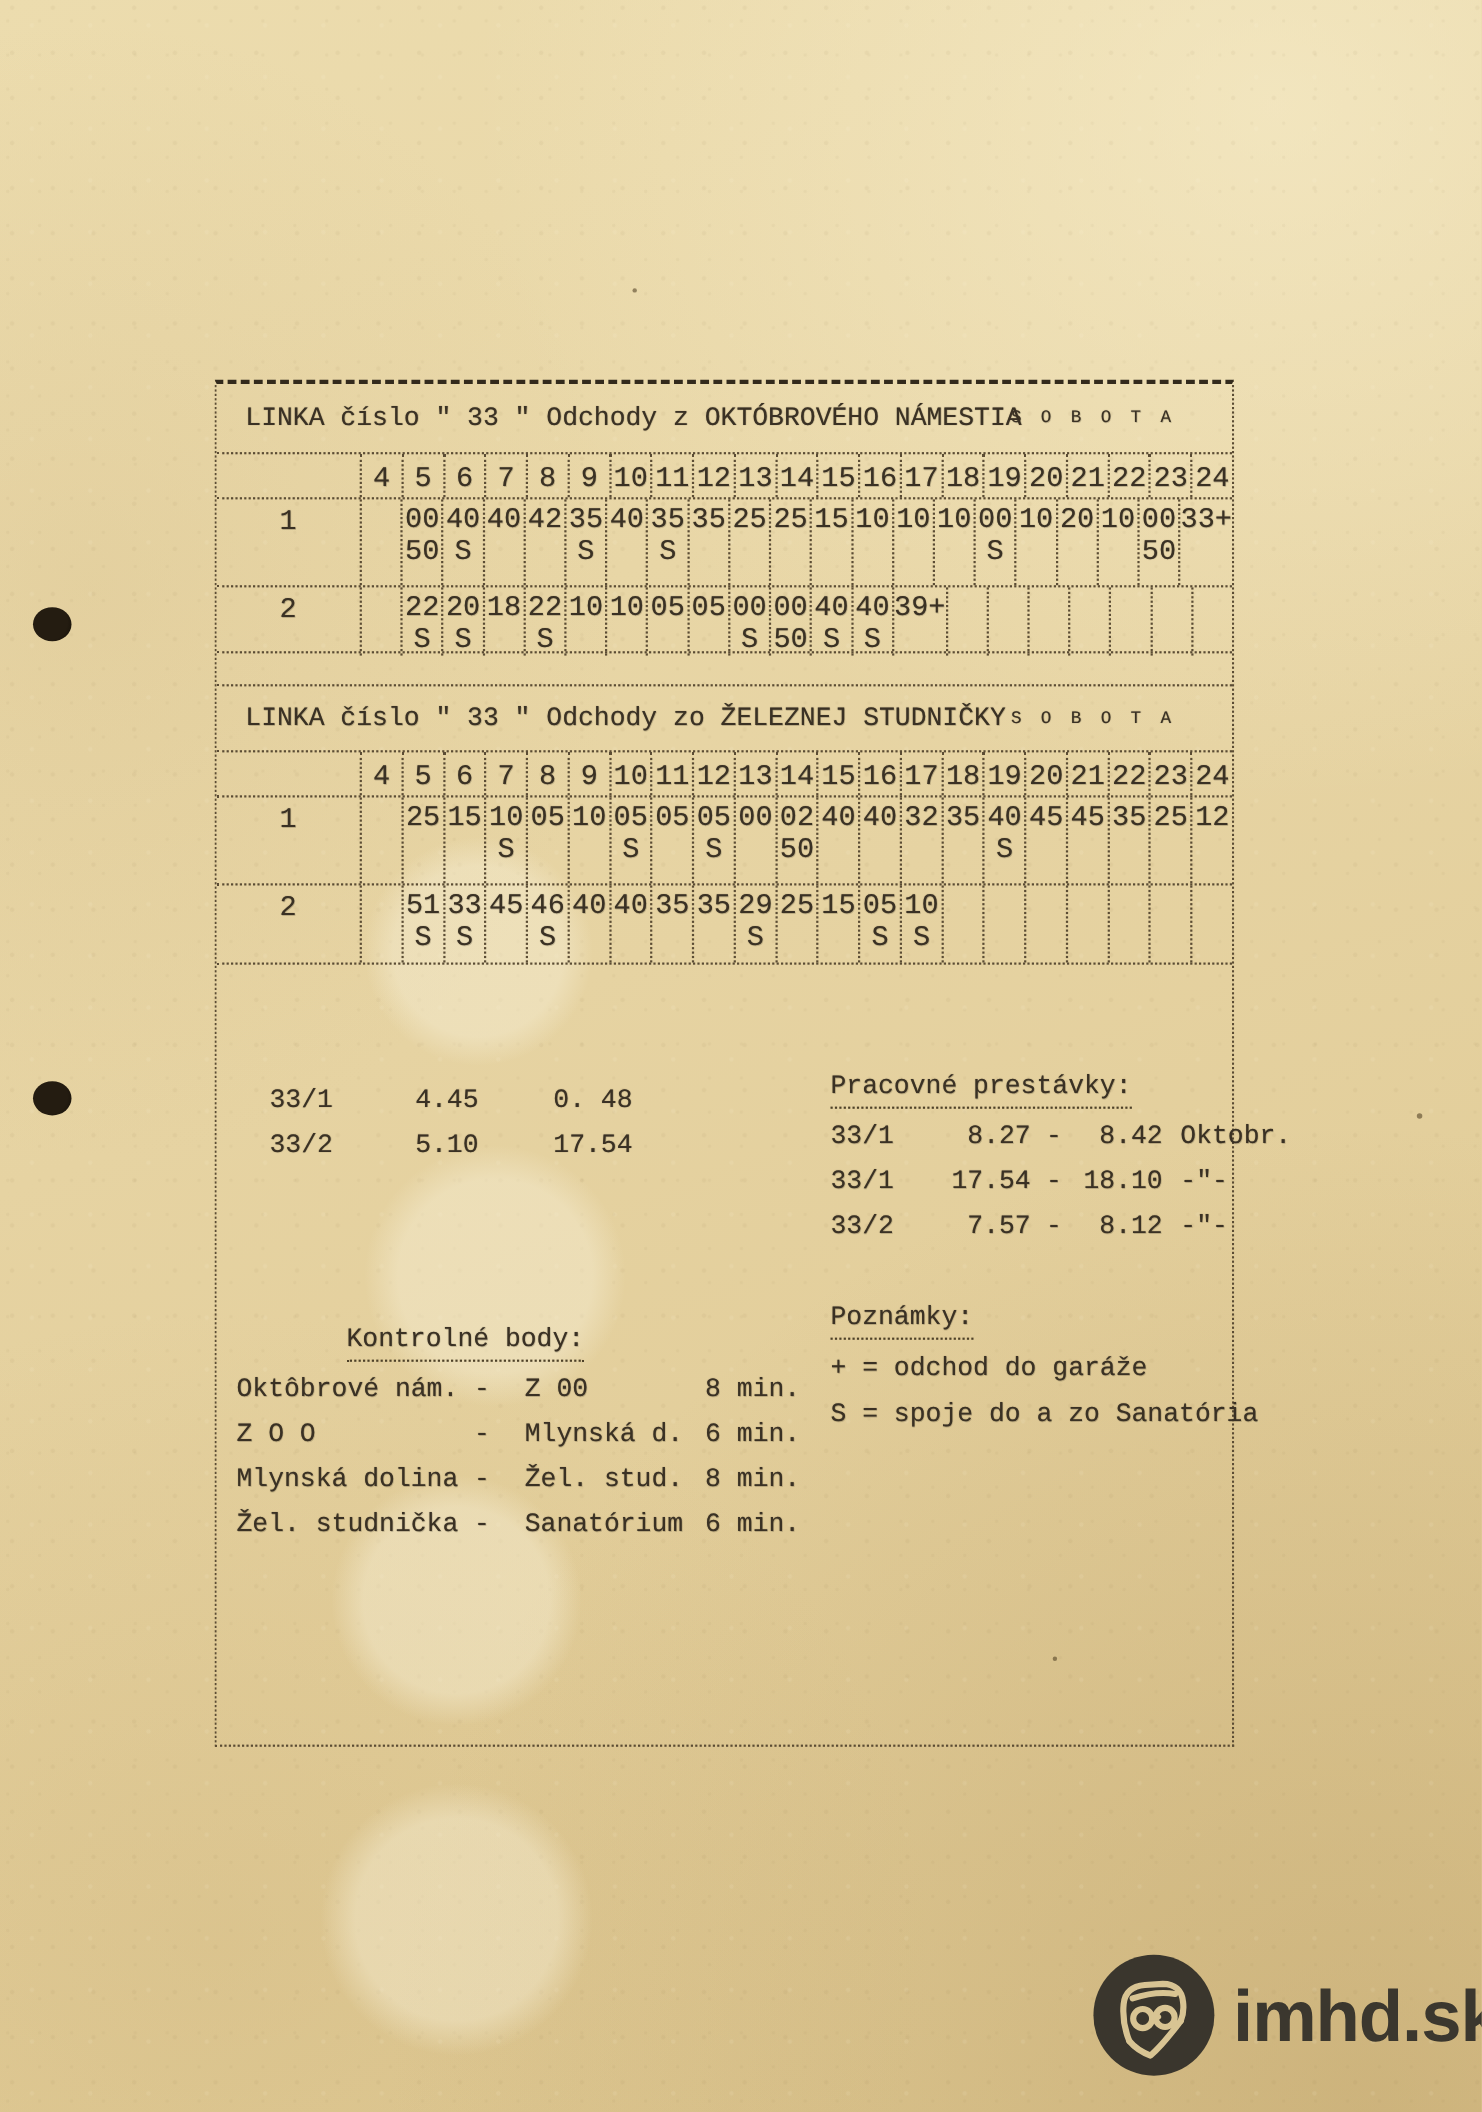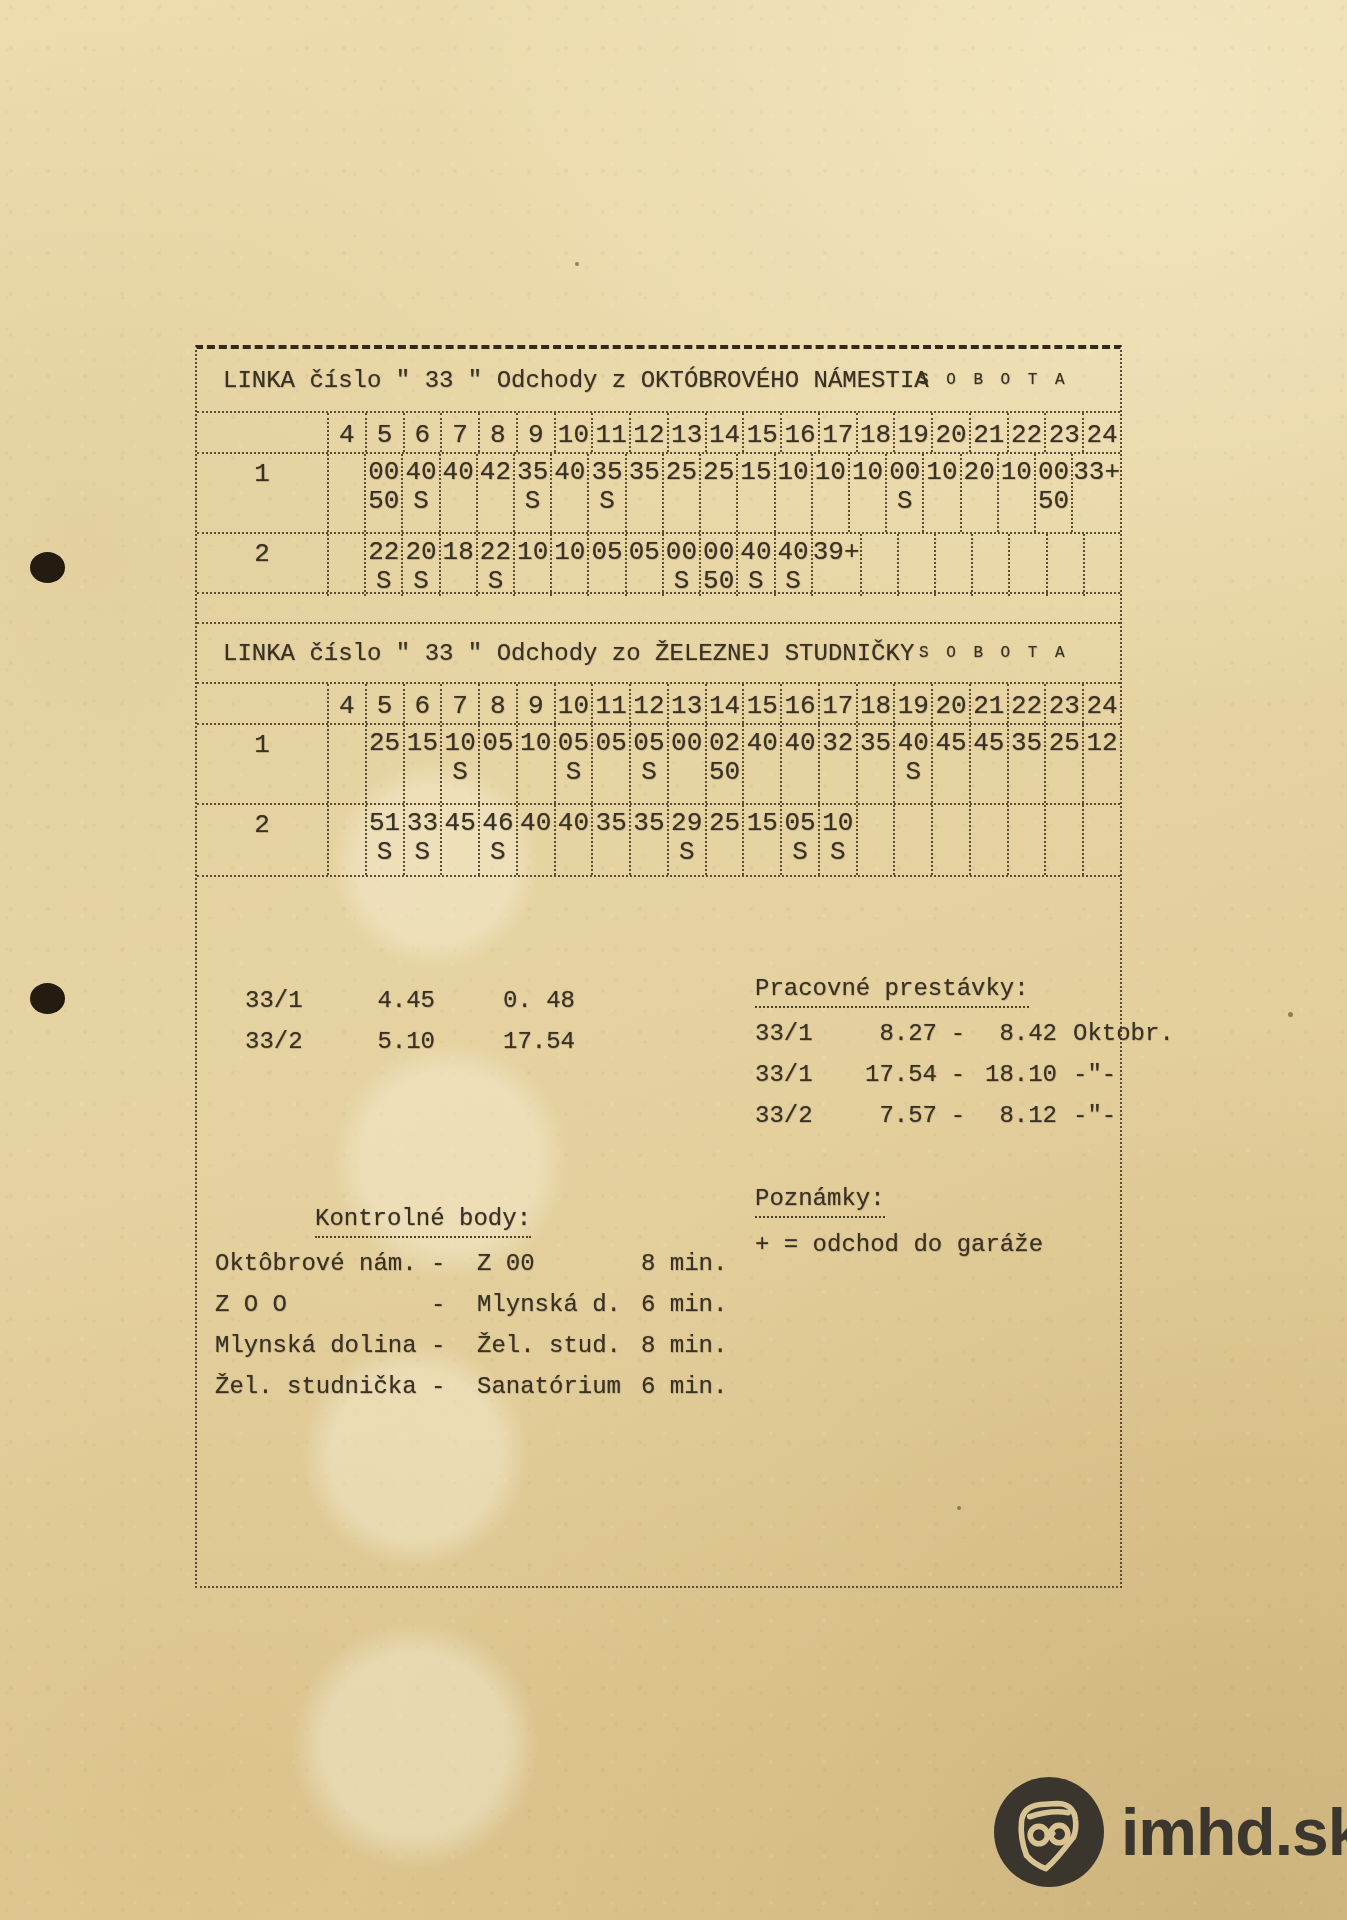--- a/index.html
+++ b/index.html
@@ -594,6 +594,7 @@
   <div class="blk notes">
     <span class="u">Poznámky:</span>
     <div class="row-line">+ = odchod do garáže</div>
+    <div class="row-line">S = spoje do a zo Sanatória</div>
   </div>
 
 </div>

